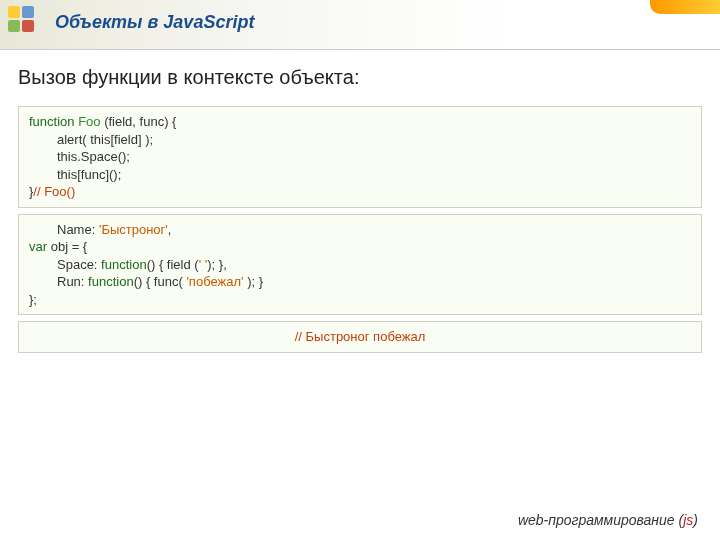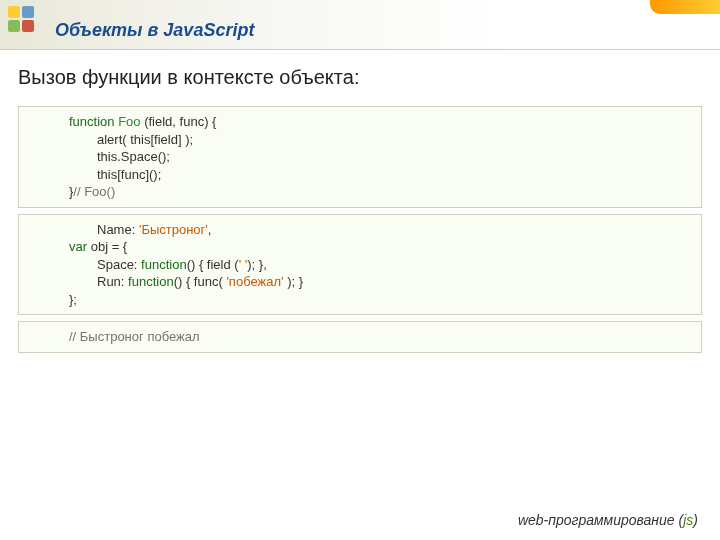--- a/index.html
+++ b/index.html
@@ -37,7 +37,7 @@
     .title {
       position: absolute;
       left: 55px;
-      top: 20px;
+      top: 12px;
       font-size: 18px;
       font-weight: bold;
       font-style: italic;

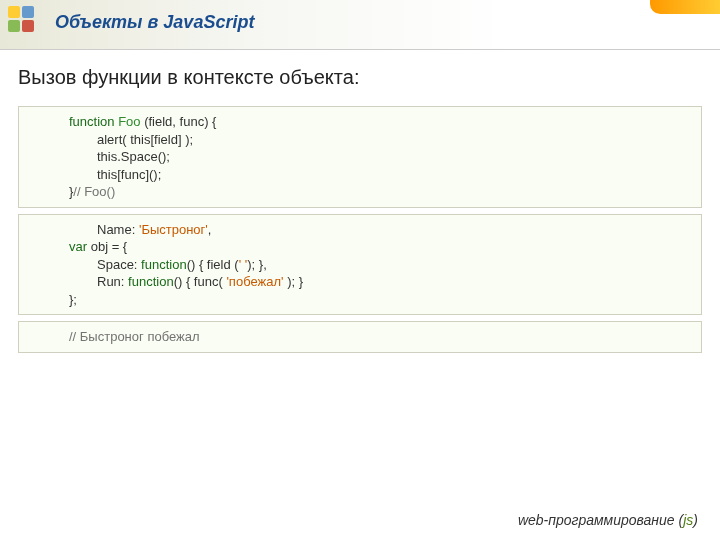--- a/index.html
+++ b/index.html
@@ -74,7 +74,7 @@
     .str { color: #c75a00; }
     .cmt { color: #737373; }
     .indent { padding-left: 28px; display: inline-block; }
-    .code-line { white-space: pre; margin-left: 40px; }
+    .code-line { white-space: pre; }
     .row2col { display: flex; }
     .col-left { width: 335px; }
     .col-right { flex: 1; }

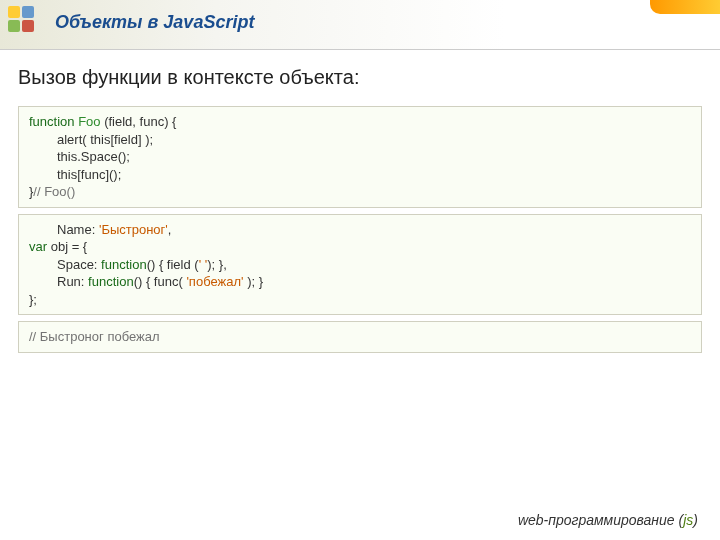--- a/index.html
+++ b/index.html
@@ -72,7 +72,7 @@
     .kw { color: #1a6b1a; }
     .fname { color: #2e8b2e; }
     .str { color: #c75a00; }
-    .cmt { color: #737373; }
+    .cmt { color: #c2410c; text-align: center; }
     .indent { padding-left: 28px; display: inline-block; }
     .code-line { white-space: pre; }
     .row2col { display: flex; }

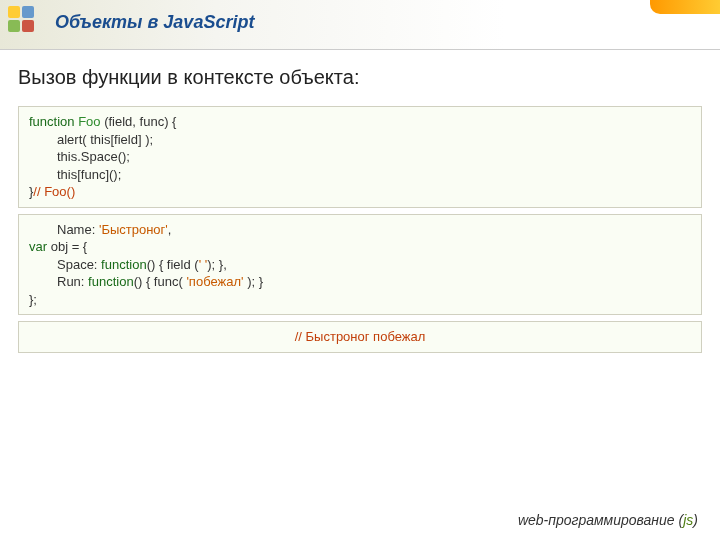--- a/index.html
+++ b/index.html
@@ -87,7 +87,7 @@
       color: #333;
       font-family: Verdana, sans-serif;
     }
-    .footer .js { color: #4d7c0f; }
+    .footer .js { color: #b91c1c; }
   </style>
 </head>
 <body>

